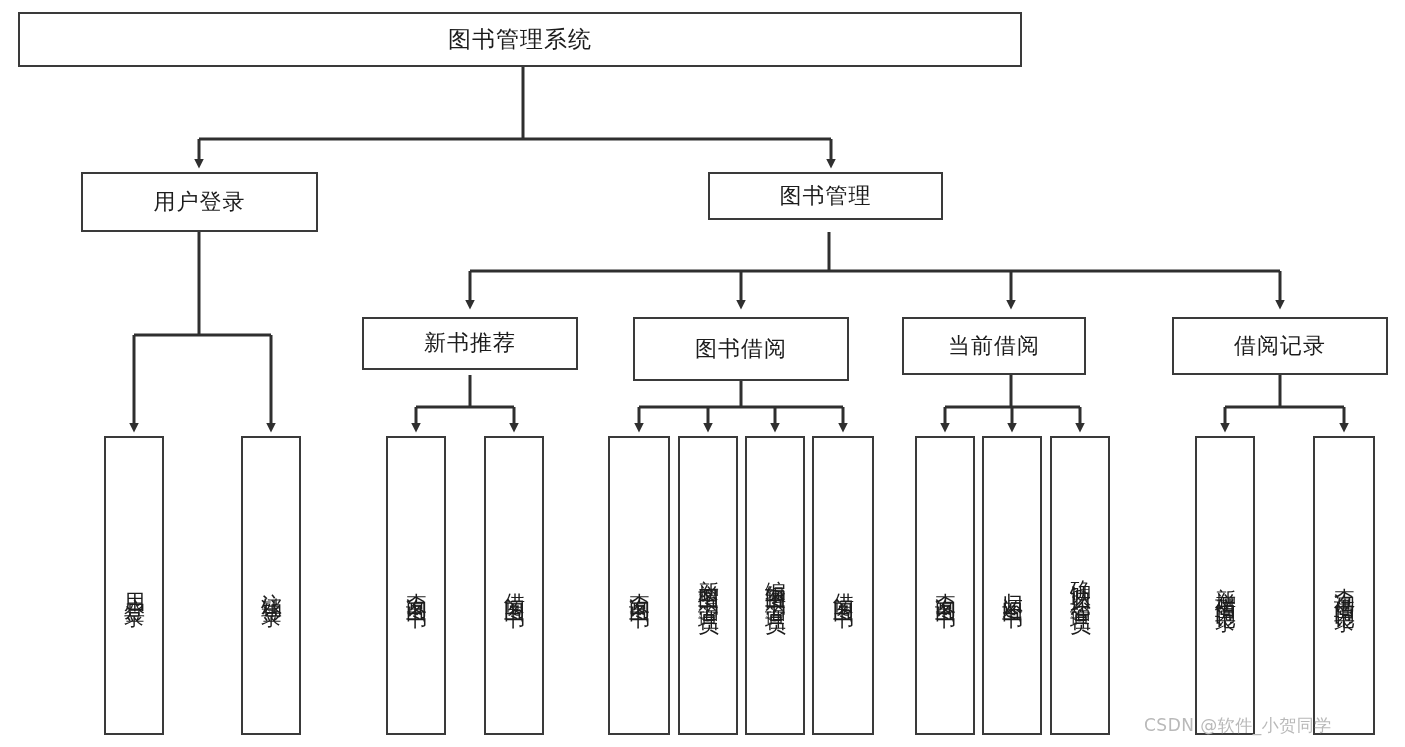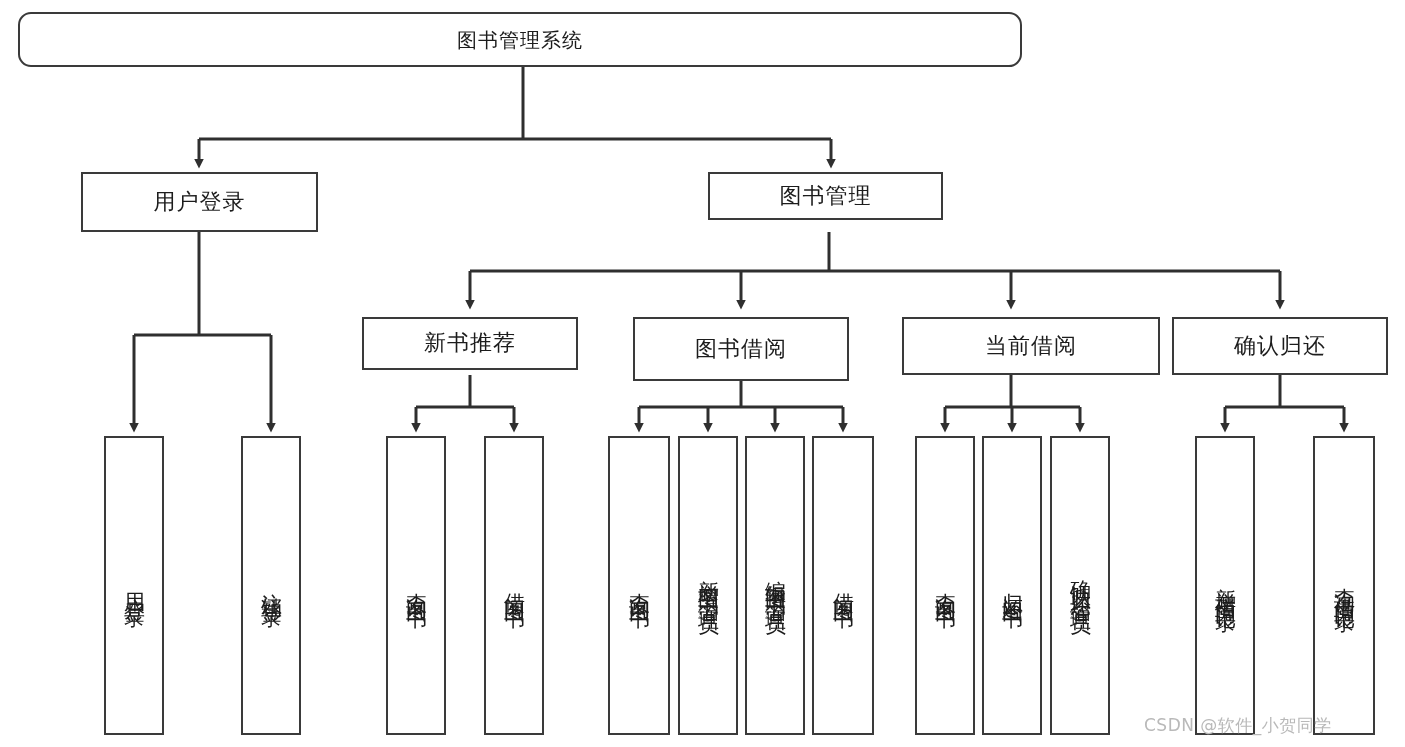--- a/index.html
+++ b/index.html
@@ -41,8 +41,7 @@
     line-height: 1.2;
   }
   .node.root {
-    font-size: 20px;
-    border-radius: 13px;
+    font-size: 23px;
   }
   .node.leaf {
     font-size: 21px;

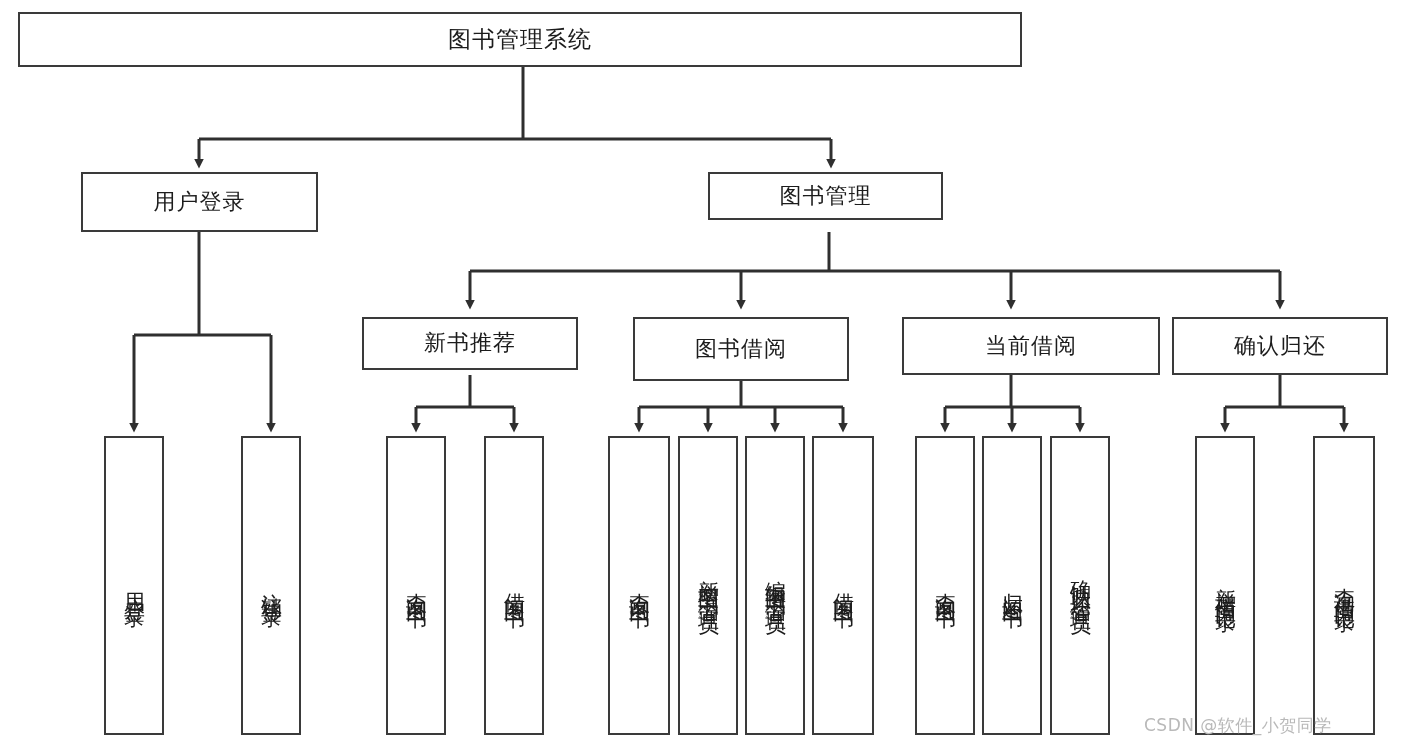--- a/index.html
+++ b/index.html
@@ -130,7 +130,7 @@
 
   <div class="node horiz" style="left:633px; top:317px; width:216px; height:64px;">图书借阅</div>
 
-  <div class="node horiz" style="left:902px; top:317px; width:258px; height:58px;">当前借阅</div>
+  <div class="node horiz" style="left:902px; top:317px; width:184px; height:58px;">当前借阅</div>
 
   <div class="node horiz" style="left:1172px; top:317px; width:216px; height:58px;">确认归还</div>
 

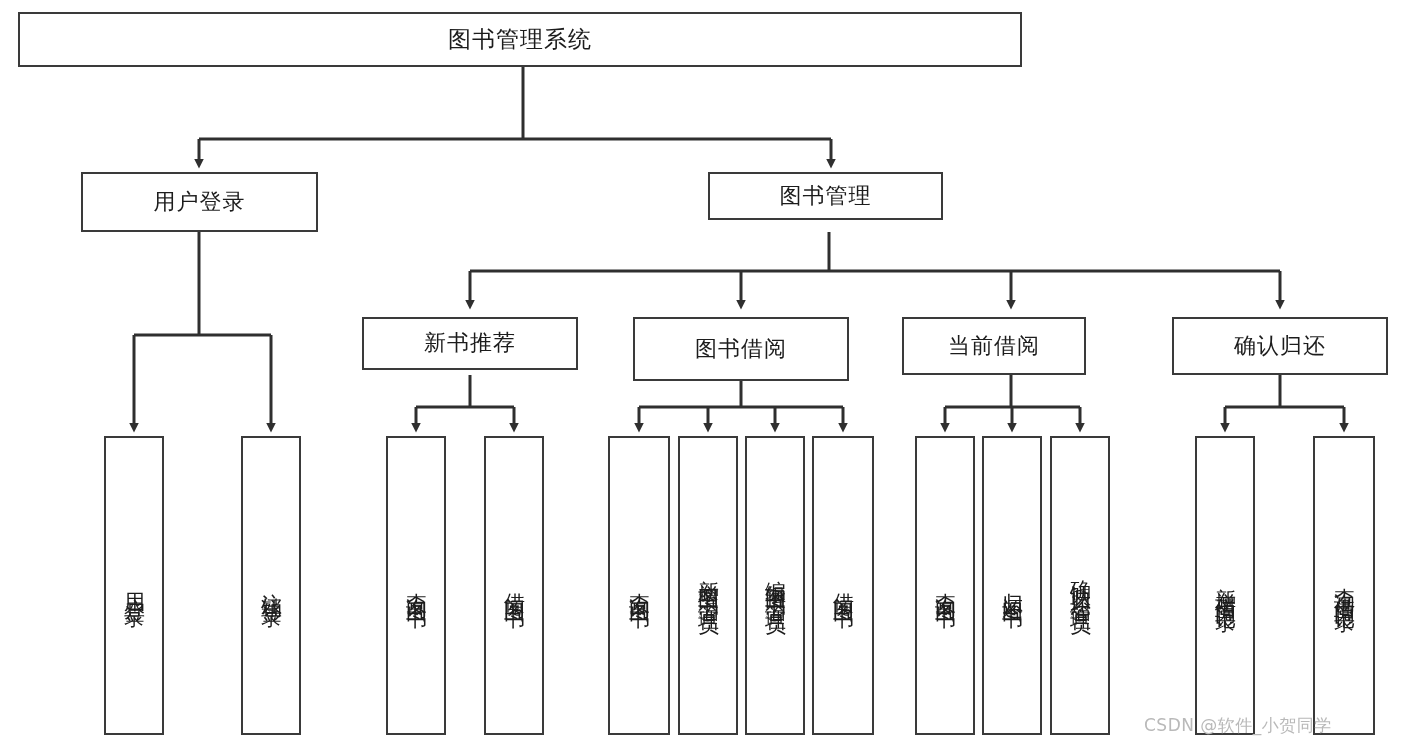--- a/index.html
+++ b/index.html
@@ -132,7 +132,7 @@
 
   <div class="node horiz" style="left:902px; top:317px; width:184px; height:58px;">当前借阅</div>
 
-  <div class="node horiz" style="left:1172px; top:317px; width:216px; height:58px;">确认归还</div>
+  <div class="node horiz" style="left:1172px; top:317px; width:216px; height:58px;">借阅记录</div>
 
   <div class="node leaf" style="left:104px; top:436px; width:60px; height:299px;">
     <span class="vtext">用户登录</span>

